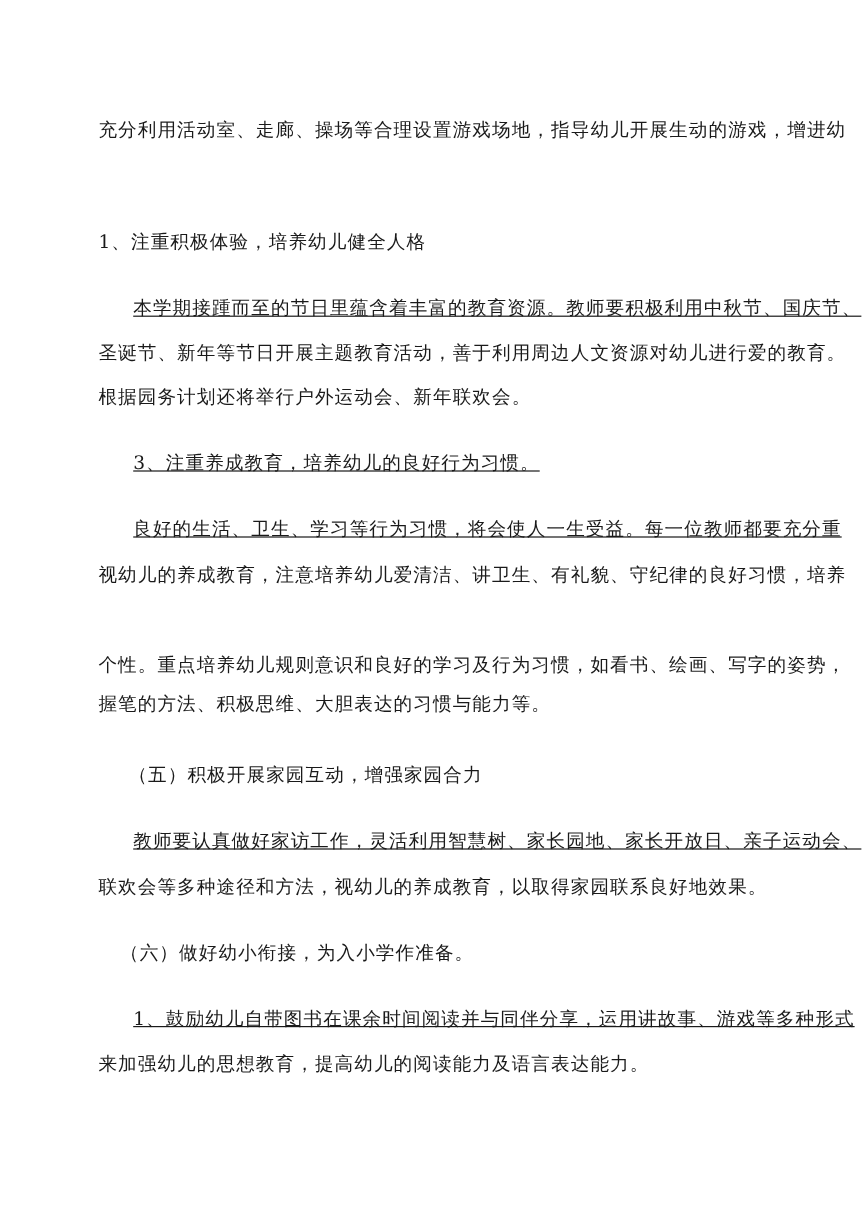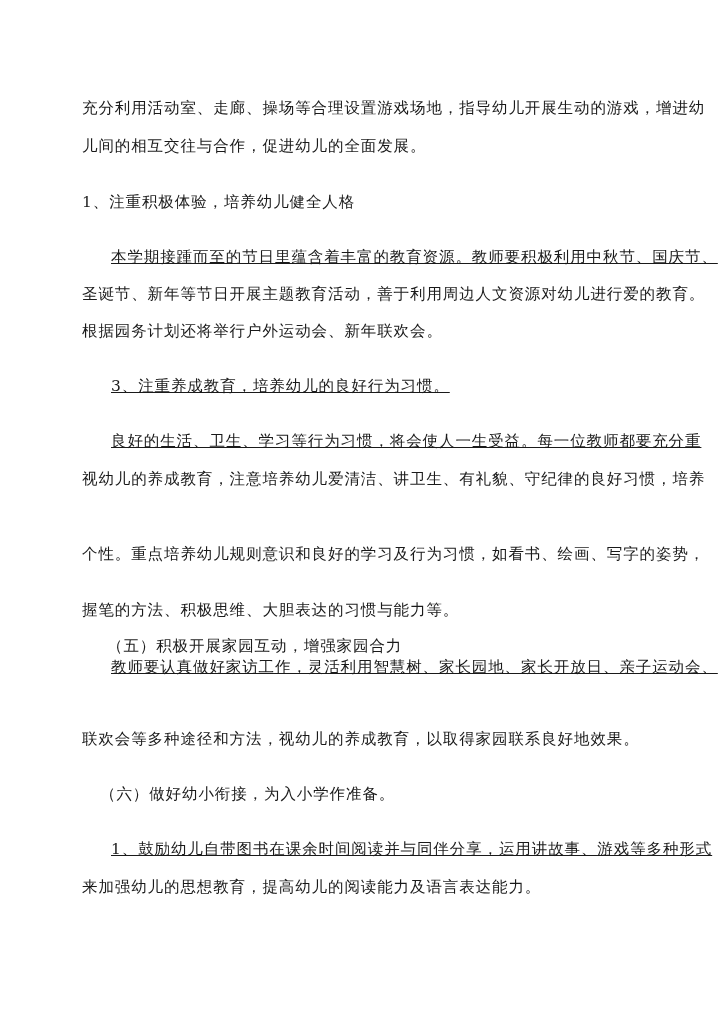--- a/index.html
+++ b/index.html
@@ -17,7 +17,6 @@
 
 <div class="page">
   <div class="line" style="top:98px">充分利用活动室、走廊、操场等合理设置游戏场地，指导幼儿开展生动的游戏，增进幼</div>
-  <div class="line" style="top:136px">儿间的相互交往与合作，促进幼儿的全面发展。</div>
   <div class="line" style="top:192px">1、注重积极体验，培养幼儿健全人格</div>
   <div class="line indent" style="top:247px">本学期接踵而至的节日里蕴含着丰富的教育资源。教师要积极利用中秋节、国庆节、</div>
   <div class="line" style="top:284px">圣诞节、新年等节日开展主题教育活动，善于利用周边人文资源对幼儿进行爱的教育。</div>

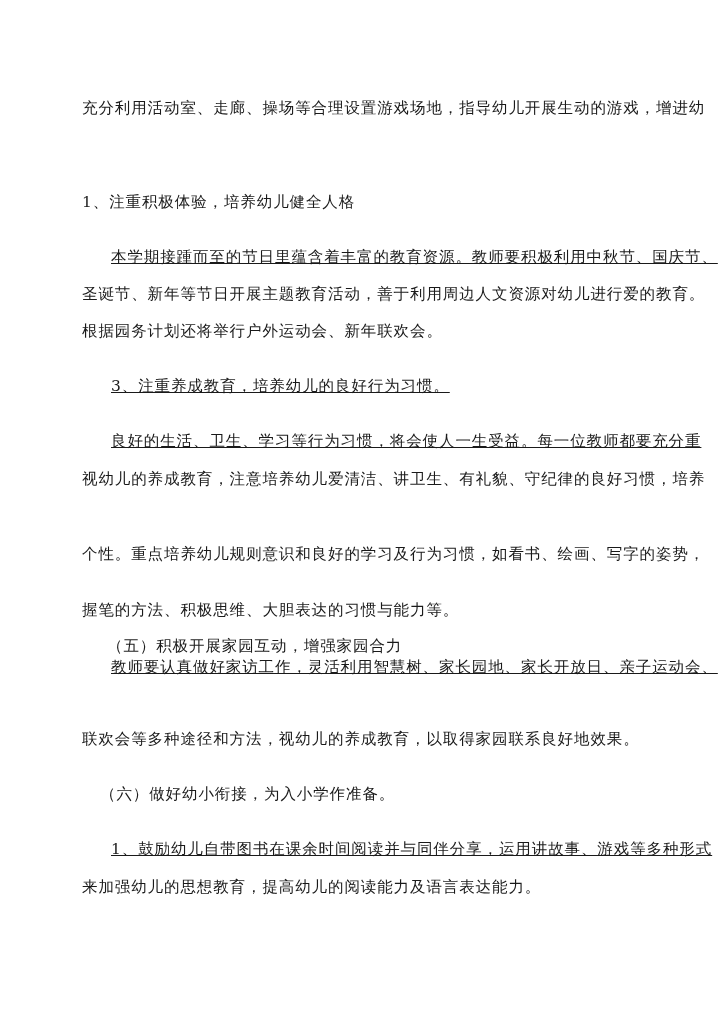--- a/index.html
+++ b/index.html
@@ -25,7 +25,7 @@
   <div class="line indent" style="top:431px">良好的生活、卫生、学习等行为习惯，将会使人一生受益。每一位教师都要充分重</div>
   <div class="line" style="top:469px">视幼儿的养成教育，注意培养幼儿爱清洁、讲卫生、有礼貌、守纪律的良好习惯，培养</div>
   <div class="line" style="top:544px">个性。重点培养幼儿规则意识和良好的学习及行为习惯，如看书、绘画、写字的姿势，</div>
-  <div class="line" style="top:600px">握笔的方法、积极思维、大胆表达的习惯与能力等。</div>
+  <div class="line" style="top:577px">握笔的方法、积极思维、大胆表达的习惯与能力等。</div>
   <div class="line paren" style="top:636px">（五）积极开展家园互动，增强家园合力</div>
   <div class="line indent" style="top:657px">教师要认真做好家访工作，灵活利用智慧树、家长园地、家长开放日、亲子运动会、</div>
   <div class="line" style="top:729px">联欢会等多种途径和方法，视幼儿的养成教育，以取得家园联系良好地效果。</div>

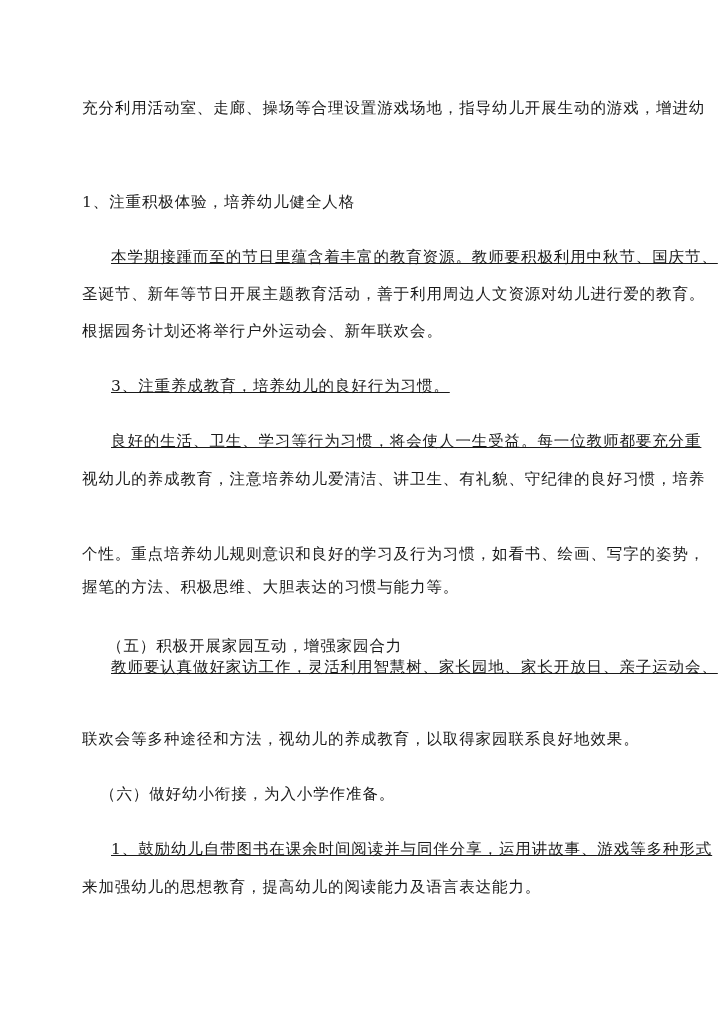--- a/index.html
+++ b/index.html
@@ -27,7 +27,7 @@
   <div class="line" style="top:544px">个性。重点培养幼儿规则意识和良好的学习及行为习惯，如看书、绘画、写字的姿势，</div>
   <div class="line" style="top:577px">握笔的方法、积极思维、大胆表达的习惯与能力等。</div>
   <div class="line paren" style="top:636px">（五）积极开展家园互动，增强家园合力</div>
-  <div class="line indent" style="top:657px">教师要认真做好家访工作，灵活利用智慧树、家长园地、家长开放日、亲子运动会、</div>
+  <div class="line indent" style="top:691px">教师要认真做好家访工作，灵活利用智慧树、家长园地、家长开放日、亲子运动会、</div>
   <div class="line" style="top:729px">联欢会等多种途径和方法，视幼儿的养成教育，以取得家园联系良好地效果。</div>
   <div class="line paren2" style="top:784px">（六）做好幼小衔接，为入小学作准备。</div>
   <div class="line indent" style="top:839px">1、鼓励幼儿自带图书在课余时间阅读并与同伴分享，运用讲故事、游戏等多种形式</div>

